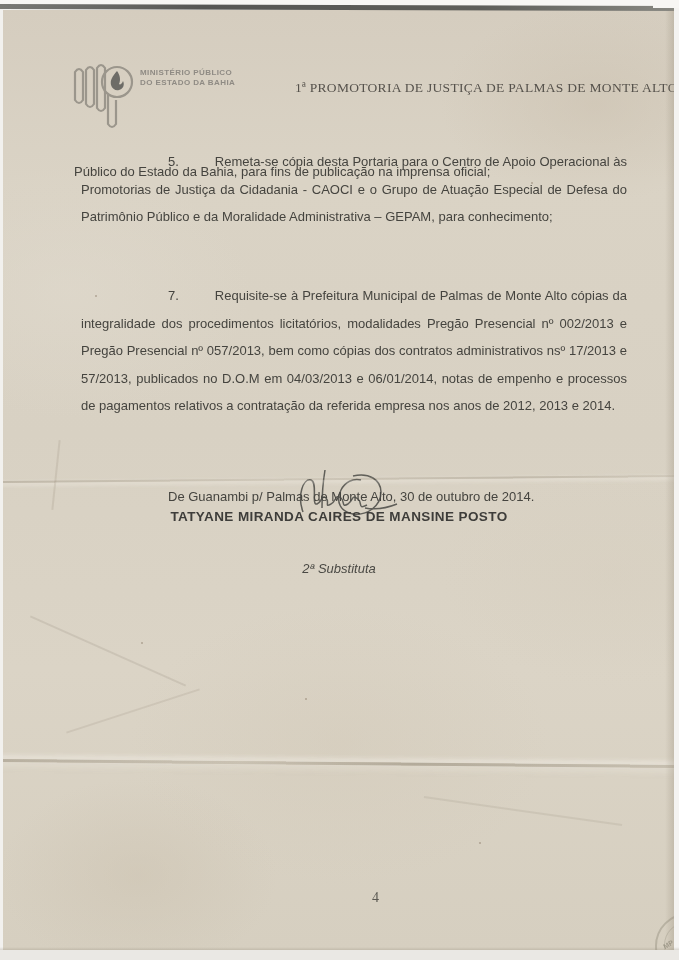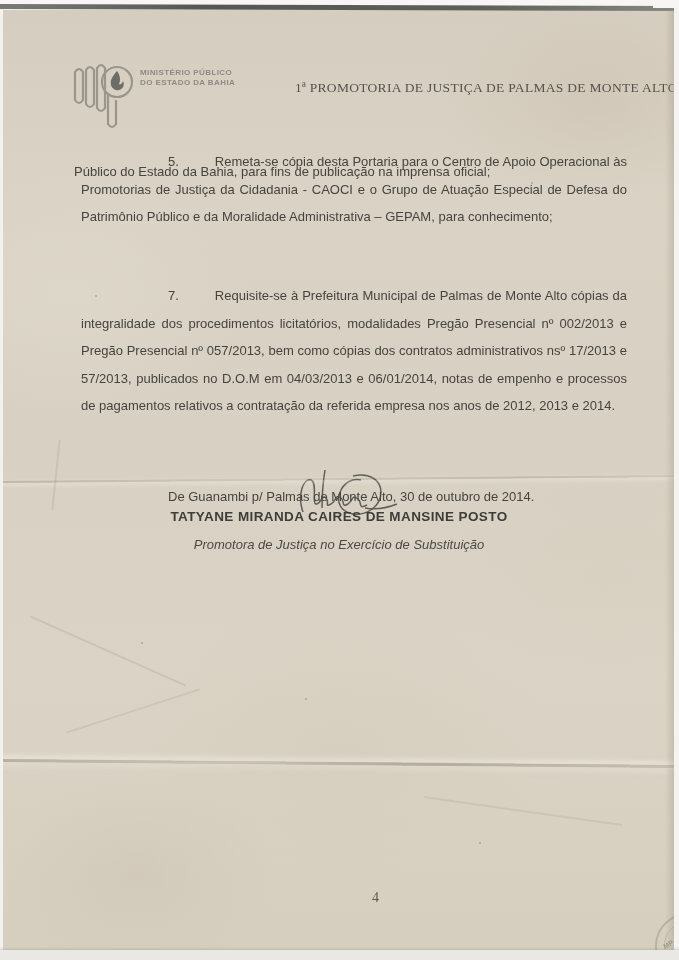--- a/index.html
+++ b/index.html
@@ -118,7 +118,6 @@
     </svg>
   </div>
   <div class="sig-name">TATYANE MIRANDA CAIRES DE MANSINE POSTO</div>
-  <div class="sig-role">Promotora de Justiça no Exercício de Substituição</div>
 
   <div class="page-num">4</div>
 

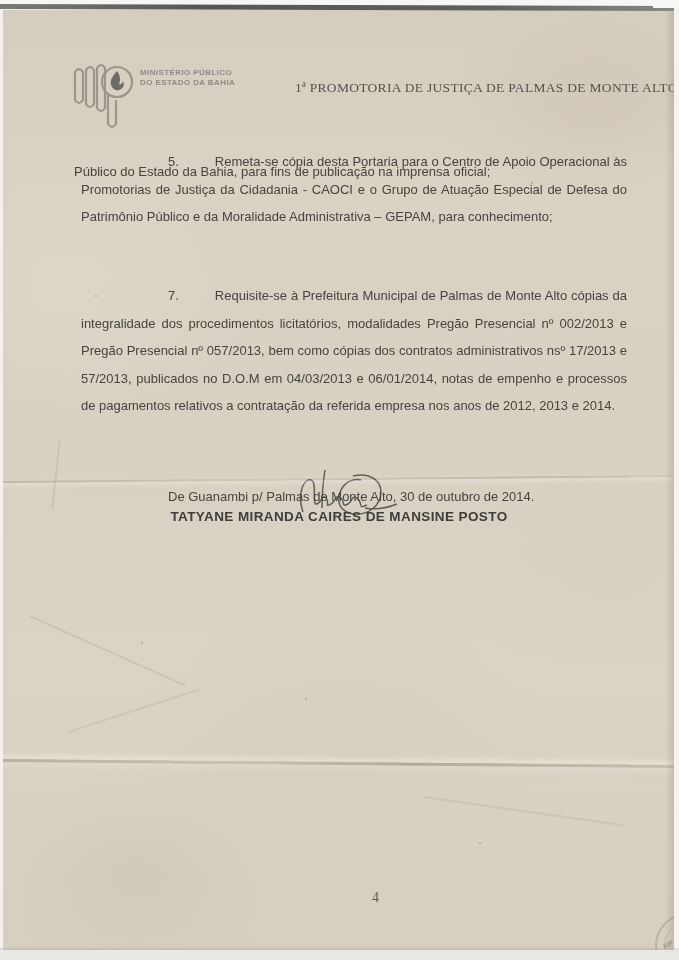--- a/index.html
+++ b/index.html
@@ -118,6 +118,7 @@
     </svg>
   </div>
   <div class="sig-name">TATYANE MIRANDA CAIRES DE MANSINE POSTO</div>
+  <div class="sig-sub">2ª Substituta</div>
 
   <div class="page-num">4</div>
 

